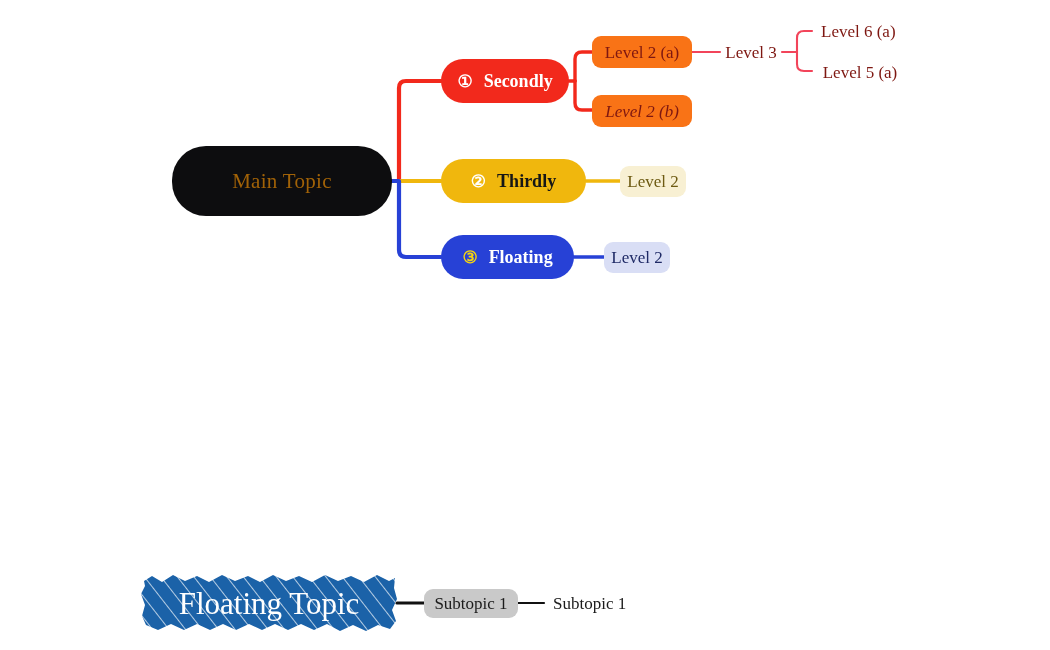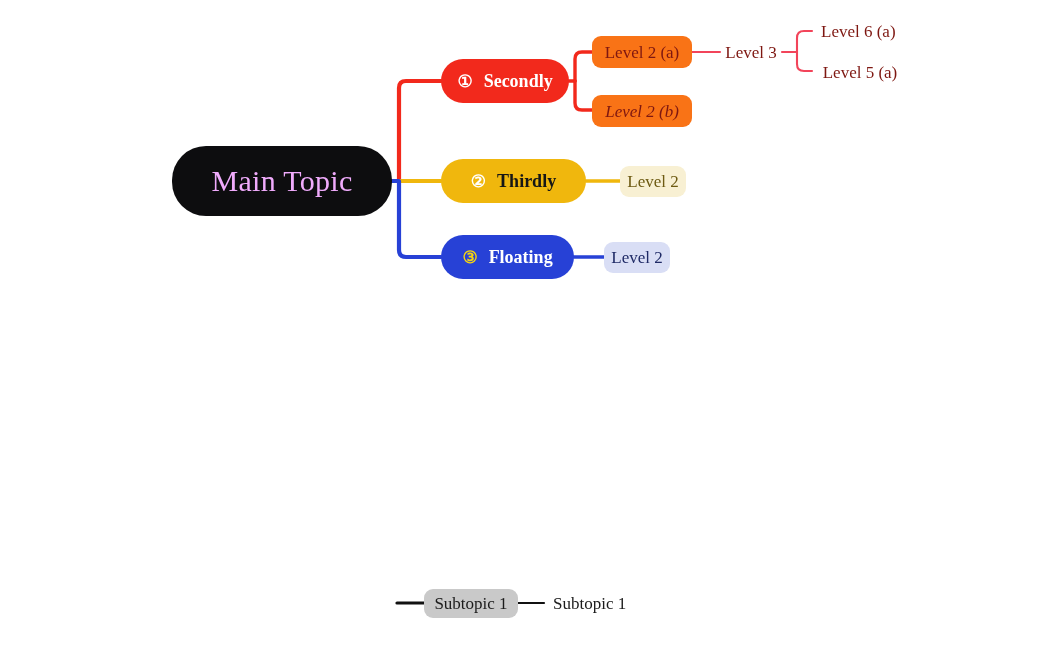--- a/index.html
+++ b/index.html
@@ -42,9 +42,9 @@
   
   .root-node {
     background: #0d0d0f;
-    color: #f0abfc;
+    color: #a16207;
     border-radius: 34px;
-    font-size: 30px;
+    font-size: 21px;
     letter-spacing: 0.3px;
     padding: 15px 26px;
   }

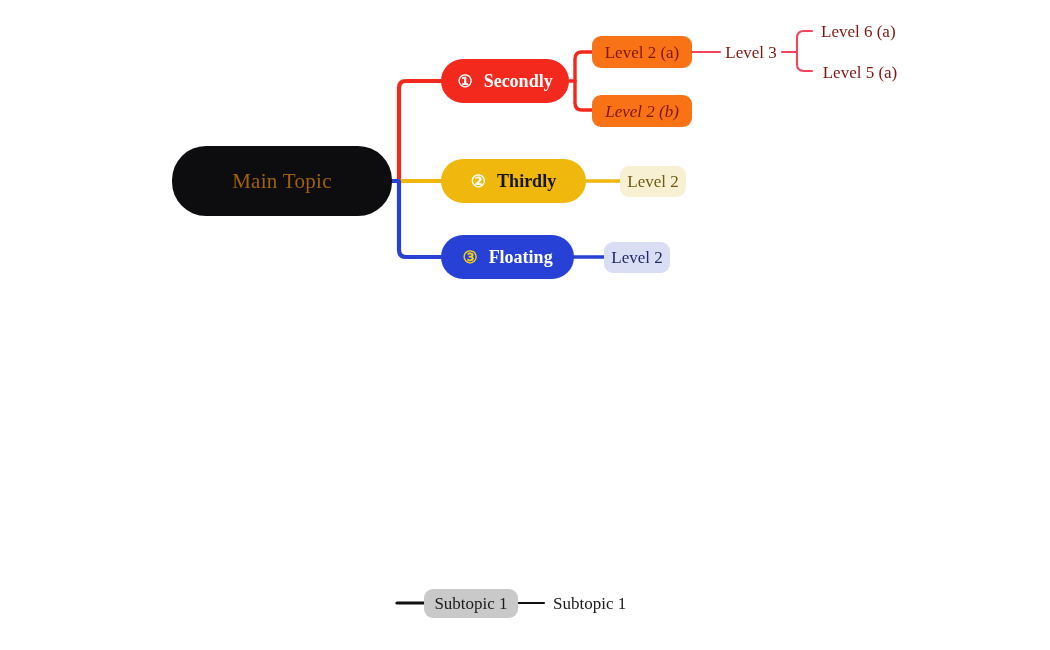--- a/index.html
+++ b/index.html
@@ -177,6 +177,29 @@
     <span>Level 2</span>
   </div>
 
+  <div class="node floating" style="left:140px; top:572px; width:258px; height:62px;">
+    <svg class="floating-art" viewBox="0 0 258 62" preserveAspectRatio="none" xmlns="http://www.w3.org/2000/svg">
+      <defs>
+        <pattern id="hatch" width="13" height="13" patternUnits="userSpaceOnUse" patternTransform="rotate(-38)">
+          <rect width="13" height="13" fill="#1B62A8"></rect>
+          <line x1="0" y1="0" x2="0" y2="13" stroke="#ffffff" stroke-width="1.6" opacity="0.85"></line>
+        </pattern>
+        <clipPath id="ragged">
+          <path d="M4,9 L12,4 L22,10 L33,3 L45,9 L57,4 L69,10 L82,3 L95,9 L108,4
+                   L120,10 L133,3 L146,9 L159,4 L172,10 L185,3 L198,9 L211,4
+                   L224,10 L237,3 L249,9 L255,6 L254,16 L257,27 L252,38 L256,49
+                   L250,57 L238,53 L226,59 L213,53 L200,59 L187,52 L174,58
+                   L161,52 L148,58 L135,52 L122,58 L109,52 L96,58 L83,52
+                   L70,58 L57,52 L44,58 L31,52 L18,58 L6,53 L2,44 L5,33
+                   L1,22 L5,14 Z"></path>
+        </clipPath>
+      </defs>
+      <g clip-path="url(#ragged)">
+        <rect x="0" y="0" width="258" height="62" fill="url(#hatch)"></rect>
+      </g>
+    </svg>
+    <span class="floating-label">Floating Topic</span>
+  </div>
 
   <div class="node chip chip-gray" style="left:424px; top:589px; width:94px; height:29px;">
     <span>Subtopic 1</span>

